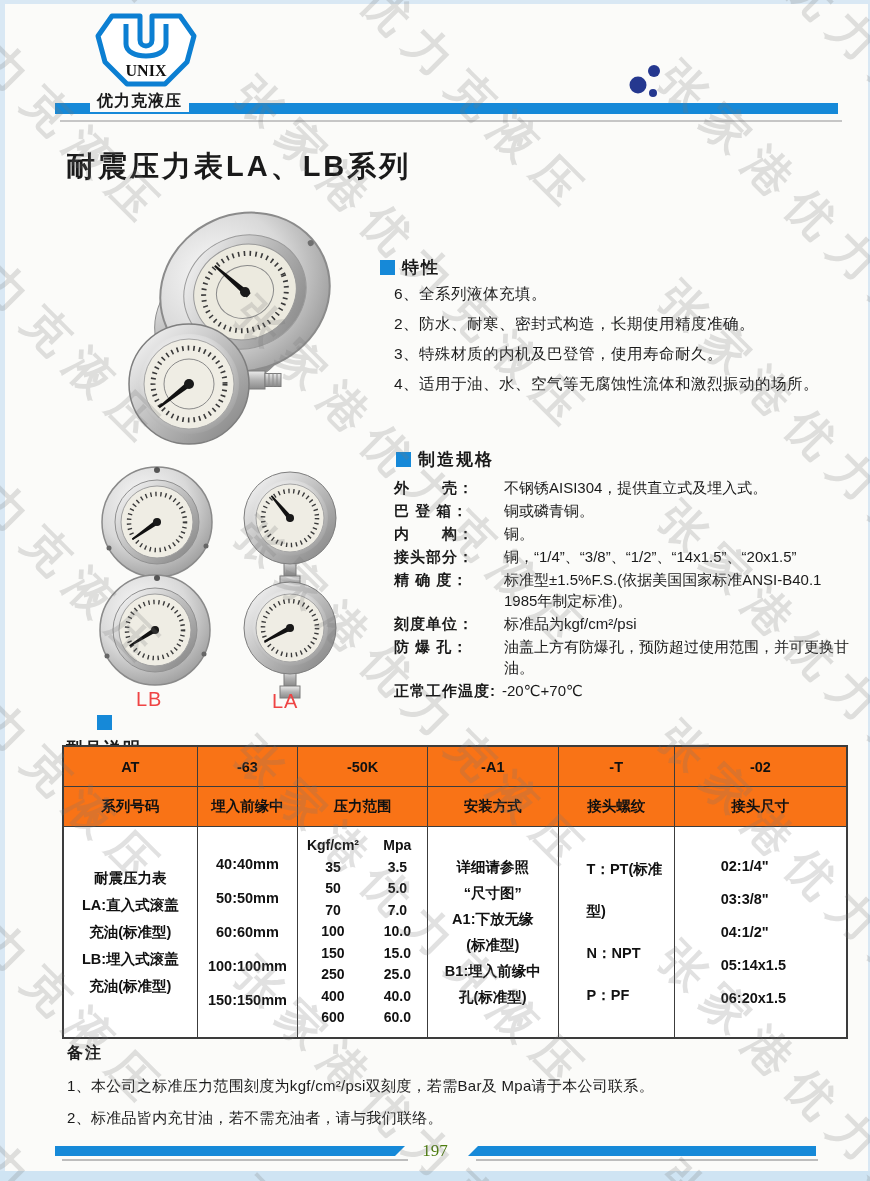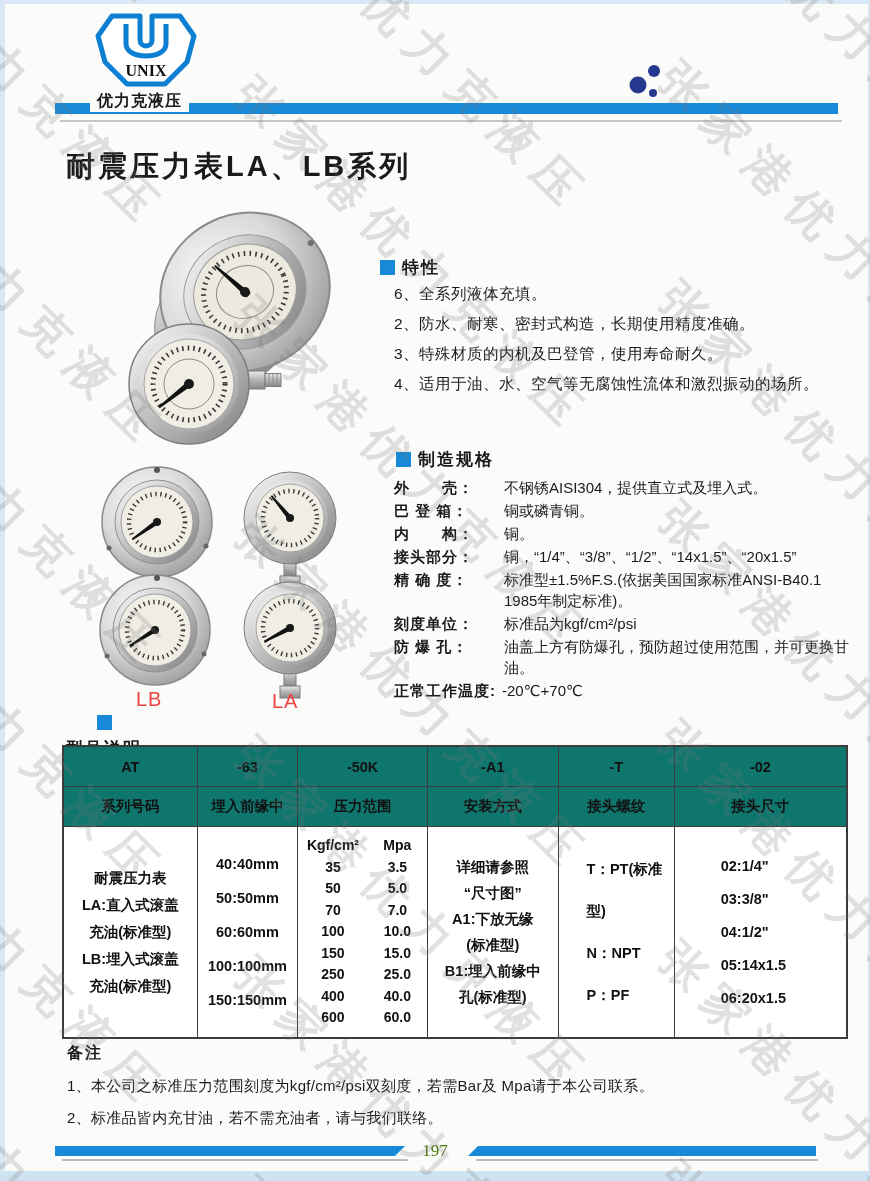--- a/index.html
+++ b/index.html
@@ -76,7 +76,7 @@
     border:2px solid #3c3c3c; background:#fff;
   }
   .trow { display:grid; grid-template-columns:17.1% 12.85% 16.6% 16.7% 14.85% 1fr; }
-  .trow.head { background:#0f766e; }
+  .trow.head { background:#f97316; }
   .tcell {
     border-right:1px solid #3c3c3c; display:flex; align-items:center; justify-content:center;
     font-weight:bold; font-size:14.5px; color:#111;

